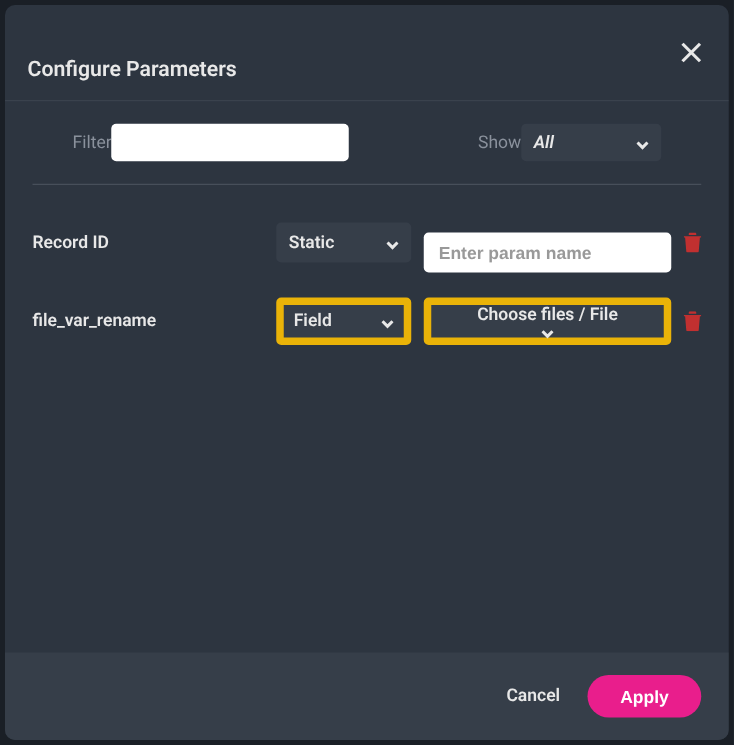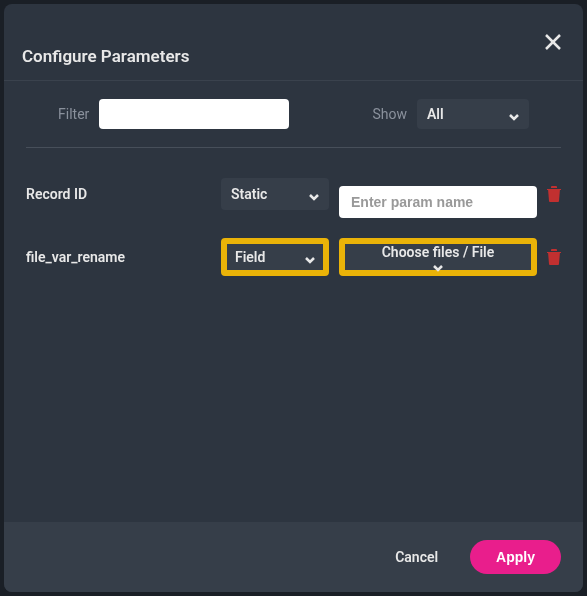--- a/index.html
+++ b/index.html
@@ -55,7 +55,6 @@
     .filter-left, .filter-right {
       display: flex;
       align-items: center;
-      gap: 10px;
     }
     .filter-label {
       color: #8a919c;

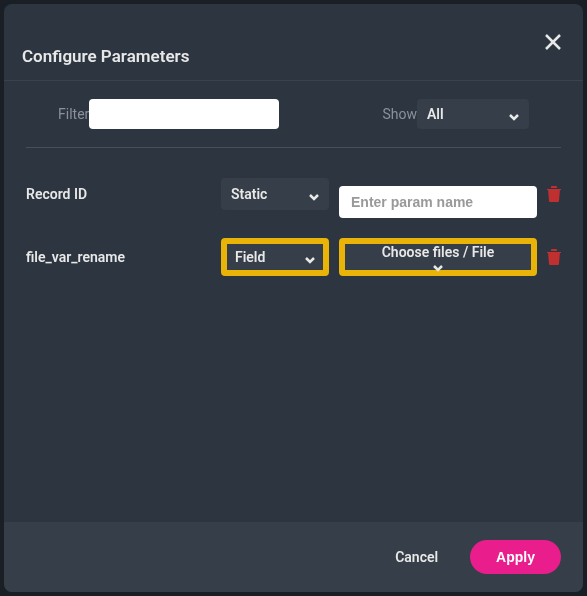--- a/index.html
+++ b/index.html
@@ -83,6 +83,7 @@
       align-items: center;
       justify-content: space-between;
       cursor: pointer;
+      font-style: italic;
     }
     
     .params-body {

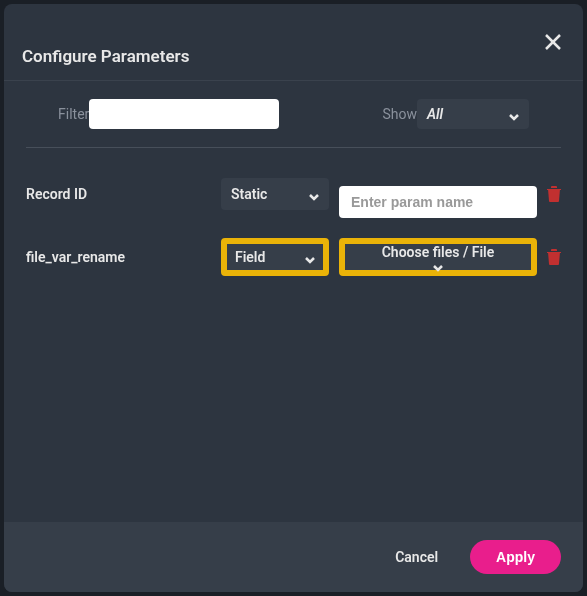--- a/index.html
+++ b/index.html
@@ -155,7 +155,7 @@
       display: flex;
       justify-content: flex-end;
       align-items: center;
-      gap: 32px;
+      gap: 22px;
       padding: 18px 22px;
       background: #363e49;
     }

